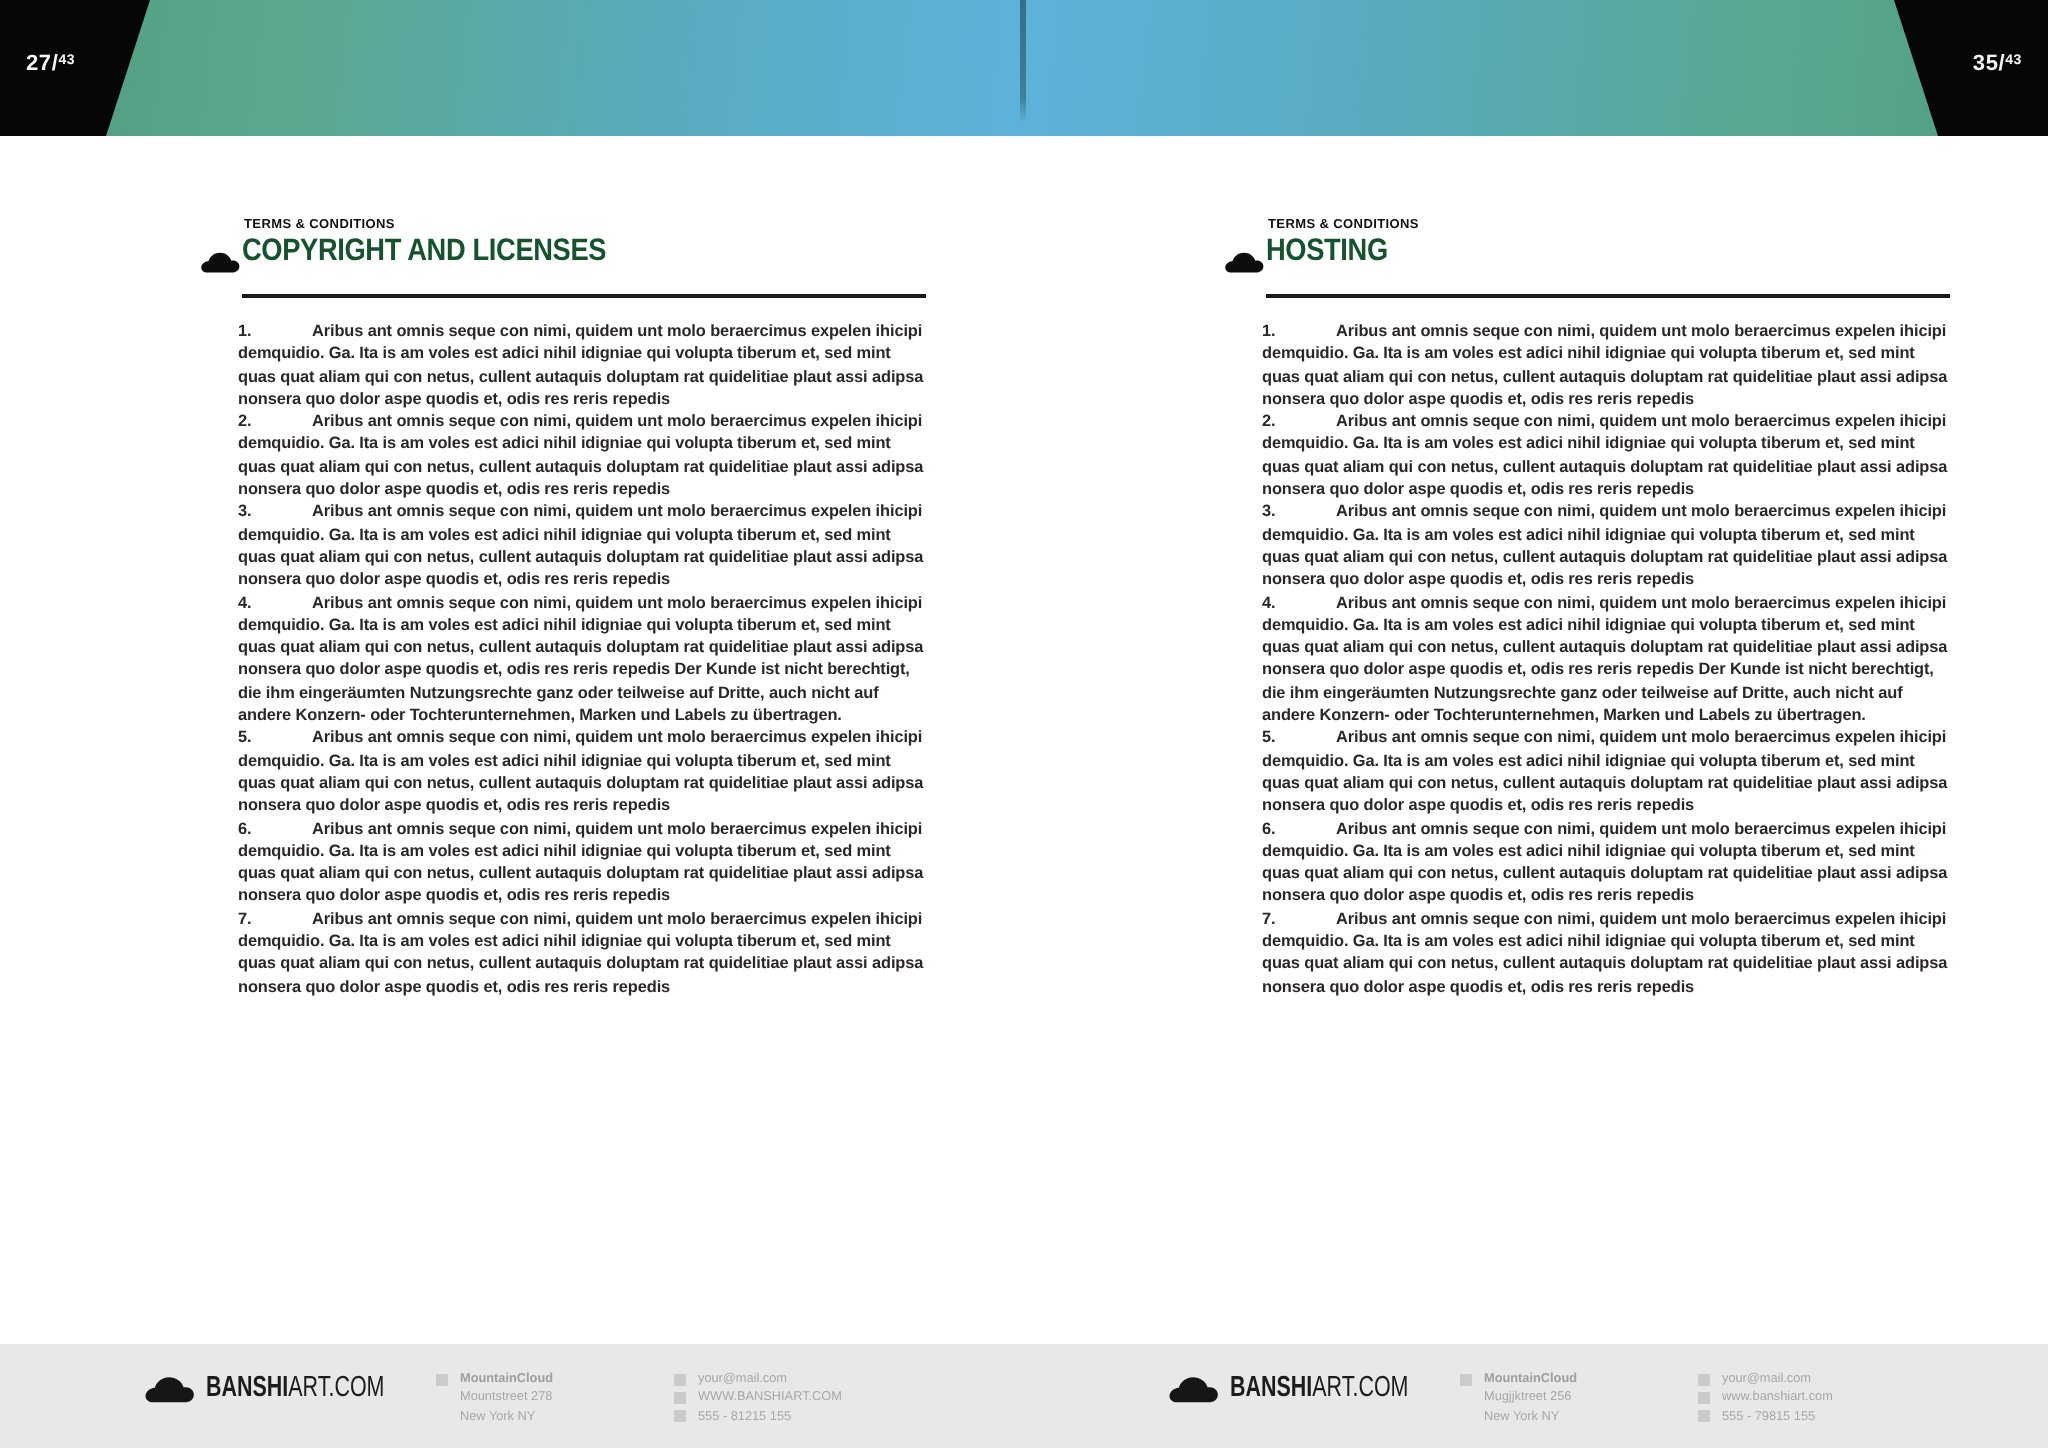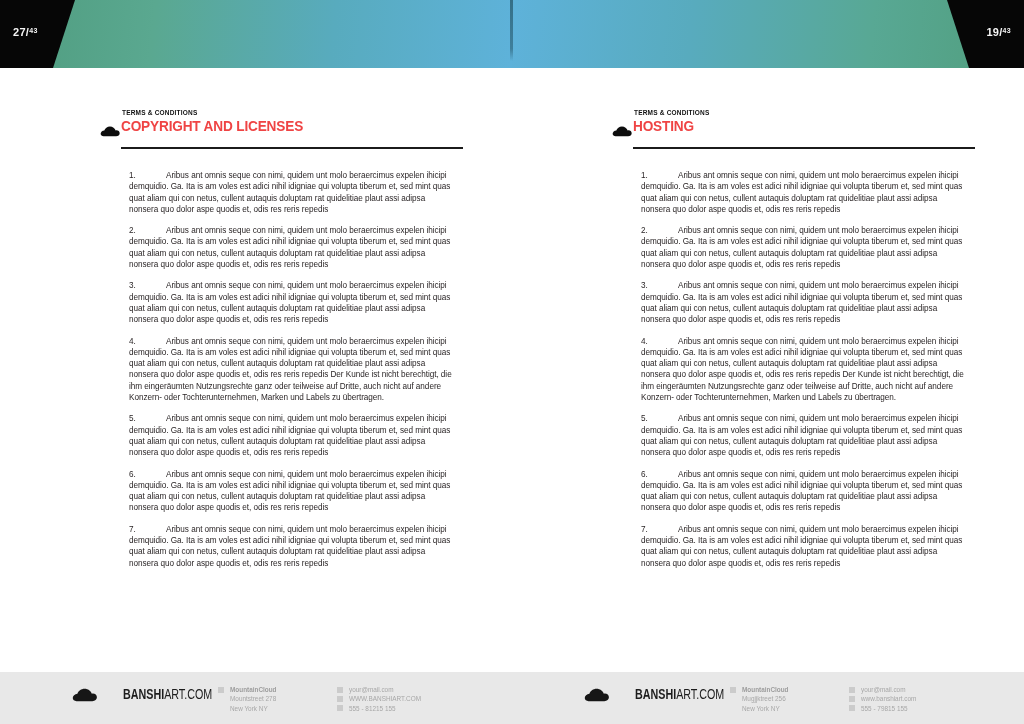--- a/index.html
+++ b/index.html
@@ -139,7 +139,7 @@
     <div class="header">
       <div class="header-grad"></div>
       <div class="header-black"></div>
-      <div class="page-num"><span>19</span><span>/</span><span class="pn-total">43</span></div>
+      <div class="page-num"><span>35</span><span>/</span><span class="pn-total">43</span></div>
     </div>
 
     <svg class="title-cloud">

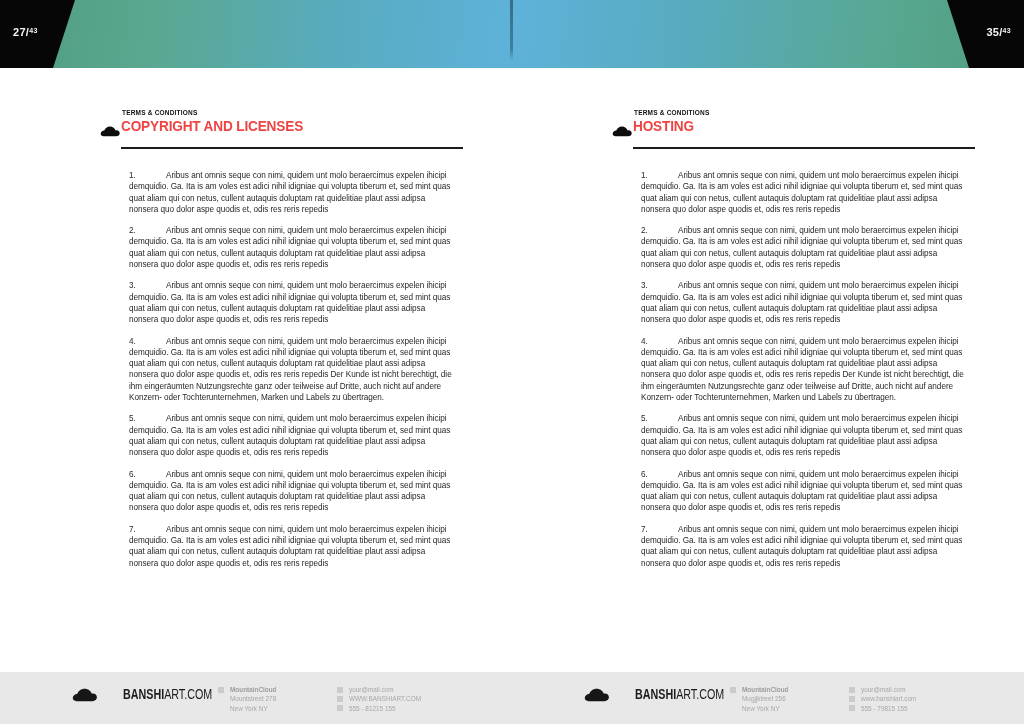--- a/index.html
+++ b/index.html
@@ -35,7 +35,7 @@
   .section-label { position:absolute; left:122px; top:109px; font-size:6.5px; font-weight:bold;
     letter-spacing:.2px; color:#111; }
   .page-title { position:absolute; left:121px; top:117px; font-size:15.5px; font-weight:bold;
-    color:#ef4444; white-space:nowrap; }
+    color:#14532d; white-space:nowrap; }
   .condensed { display:inline-block; transform:scaleX(.88); transform-origin:0 50%; letter-spacing:-.2px; }
   .title-rule { position:absolute; left:121px; top:147px; width:342px; height:1.5px; background:#1b1b1b; }
 

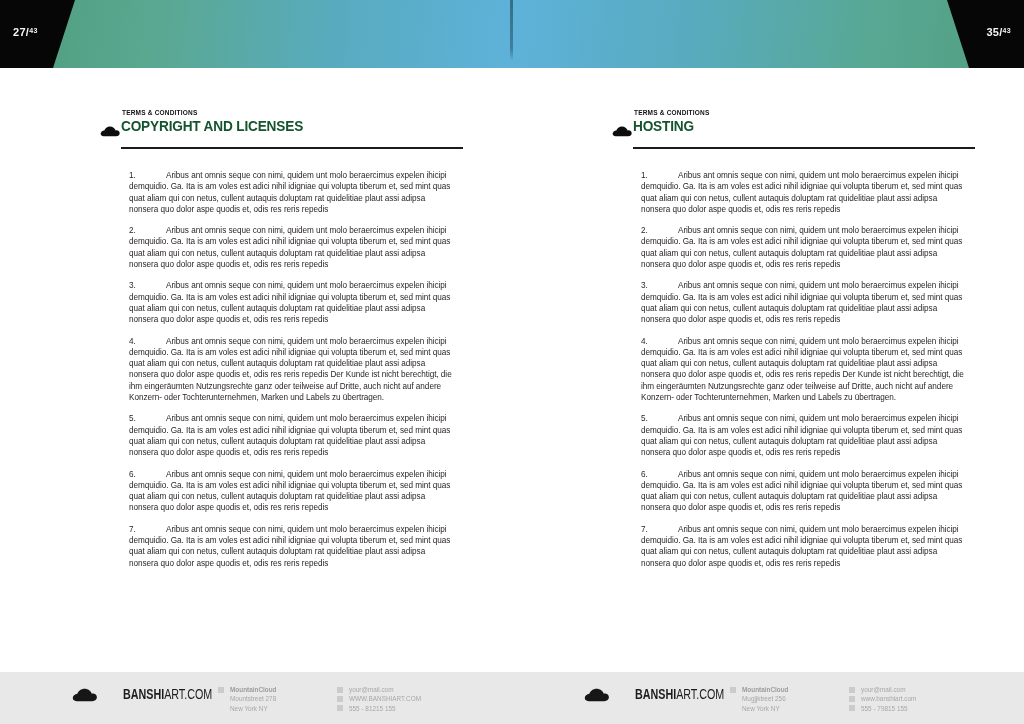--- a/index.html
+++ b/index.html
@@ -42,7 +42,7 @@
   
   .body-col { position:absolute; left:119px; top:160px; width:345px;
     font-size:8.2px; line-height:11.3px; color:#2b2627; letter-spacing:-.05px; }
-  .para { margin:10px; }
+  .para { margin:0;font-weight:bold; }
   .para-num { display:inline-block; width:37px; }
 
   

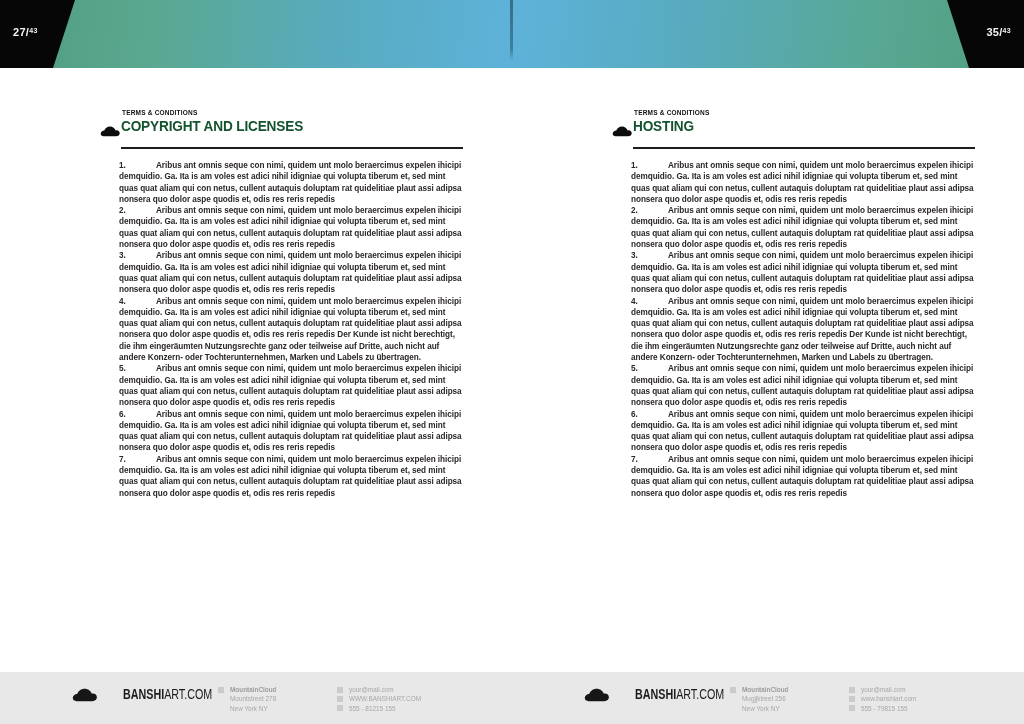--- a/index.html
+++ b/index.html
@@ -47,7 +47,7 @@
 
   
   .footer-band { position:absolute; left:0; top:672px; width:512px; height:52px; background:#e8e8e8; }
-  .f-logo { position:absolute; left:70px; top:686px; display:flex; align-items:center;gap:20px; }
+  .f-logo { position:absolute; left:70px; top:686px; display:flex; align-items:center; }
   .f-logo-cloud { width:28px; height:15px; fill:#161616; margin-right:5px; }
   .f-logo-text { font-size:14.5px; color:#1c1c1c; white-space:nowrap;
     display:inline-block; transform:scaleX(.74); transform-origin:0 50%; }

